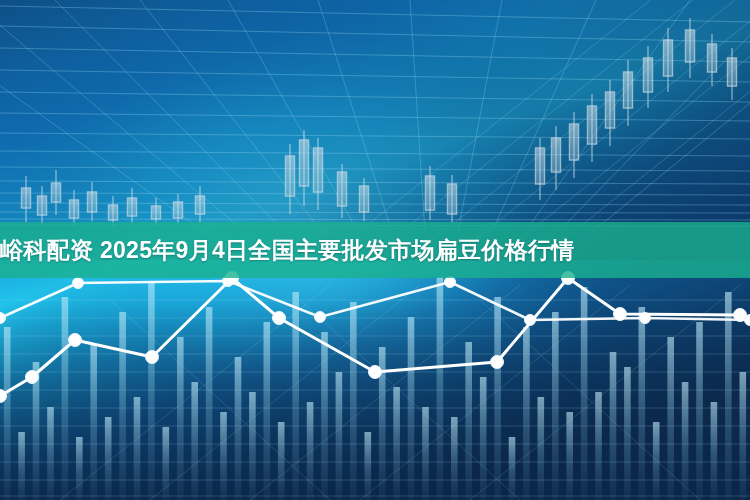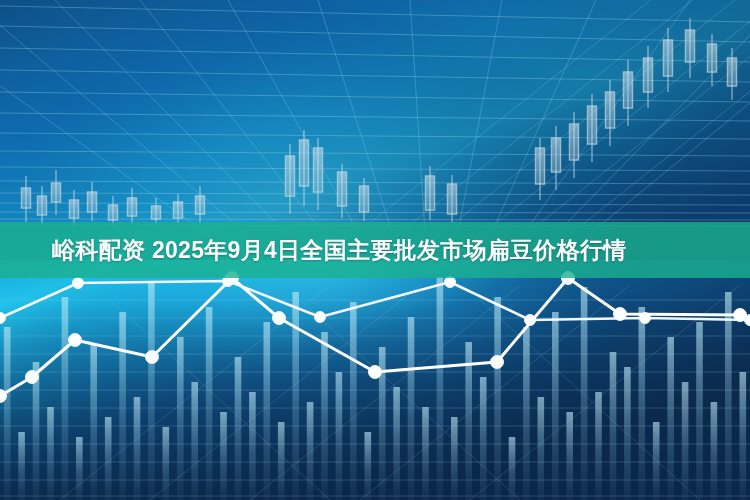--- a/index.html
+++ b/index.html
@@ -37,7 +37,6 @@
     font-weight: bold;
     letter-spacing: 0.3px;
     white-space: nowrap;
-    padding-left: 52px;
     line-height: 1;
     text-shadow: 0 1px 2px rgba(0,40,60,0.30);
   }

